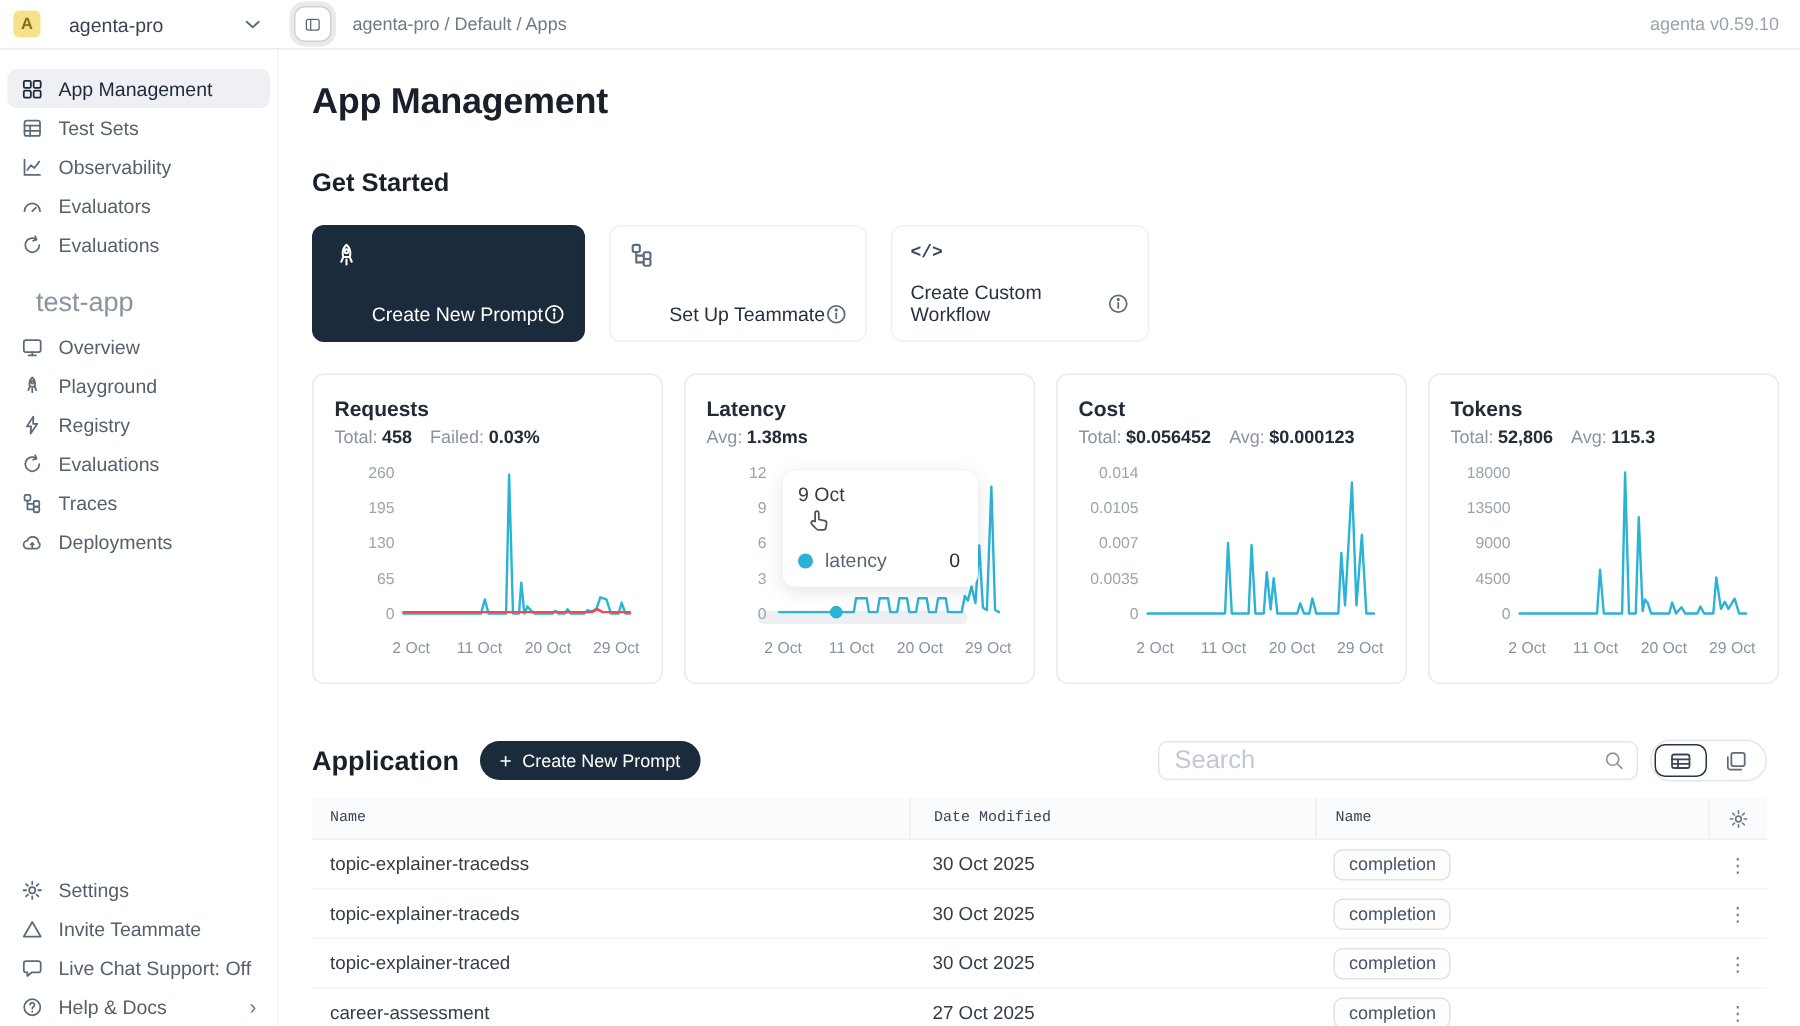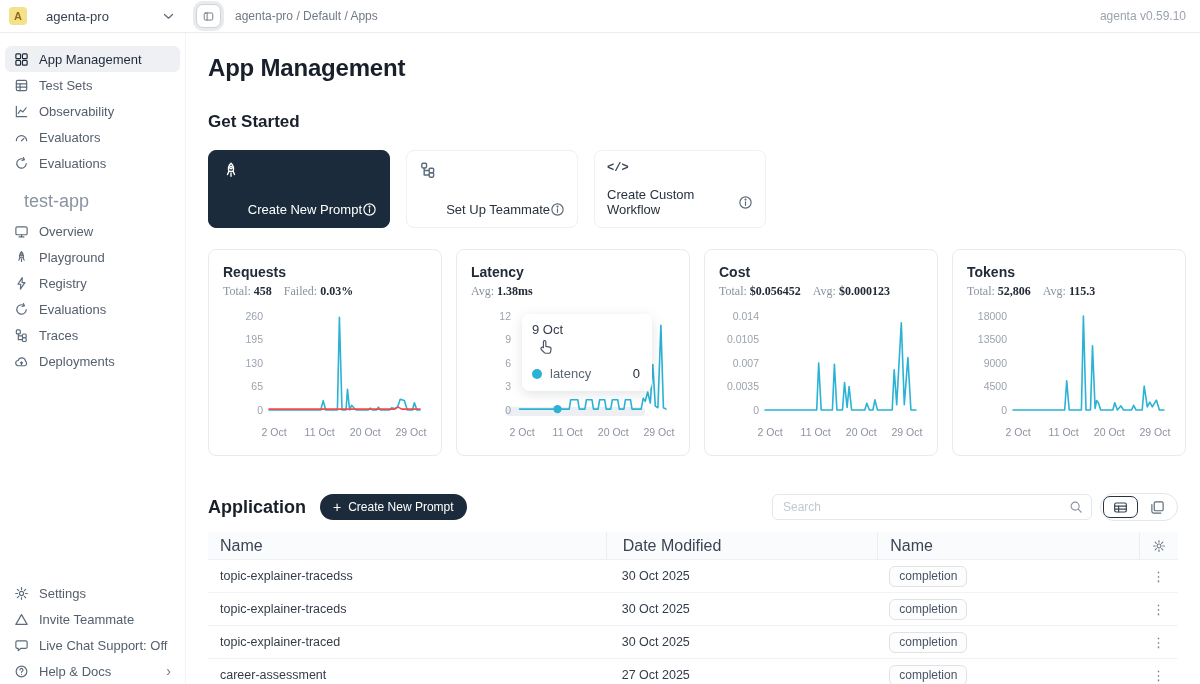--- a/index.html
+++ b/index.html
@@ -57,7 +57,7 @@
   .stat-card { flex:1; height:207px; border:1px solid #e9ebee; border-radius:8px; background:#fff;
     padding:14px 14px; position:relative; }
   .stat-title { font-size:14px; font-weight:700; color:#222b38; }
-  .stat-line { display:flex; gap:12px; margin-top:4px; font-size:12px; color:#8a93a0;font-family:Liberation Serif, serif; }
+  .stat-line { display:flex; gap:12px; margin-top:4px; font-size:12px; color:#8a93a0; }
   .stat-line b { color:#222b38; margin-left:3px; font-weight:700; }
   svg.chart { width:204px; height:140px; margin-top:5px; display:block; position:relative; z-index:2; }
   .ytick { font-size:10.5px; fill:#9aa3ae; text-anchor:end; font-family:"Liberation Sans",sans-serif; }

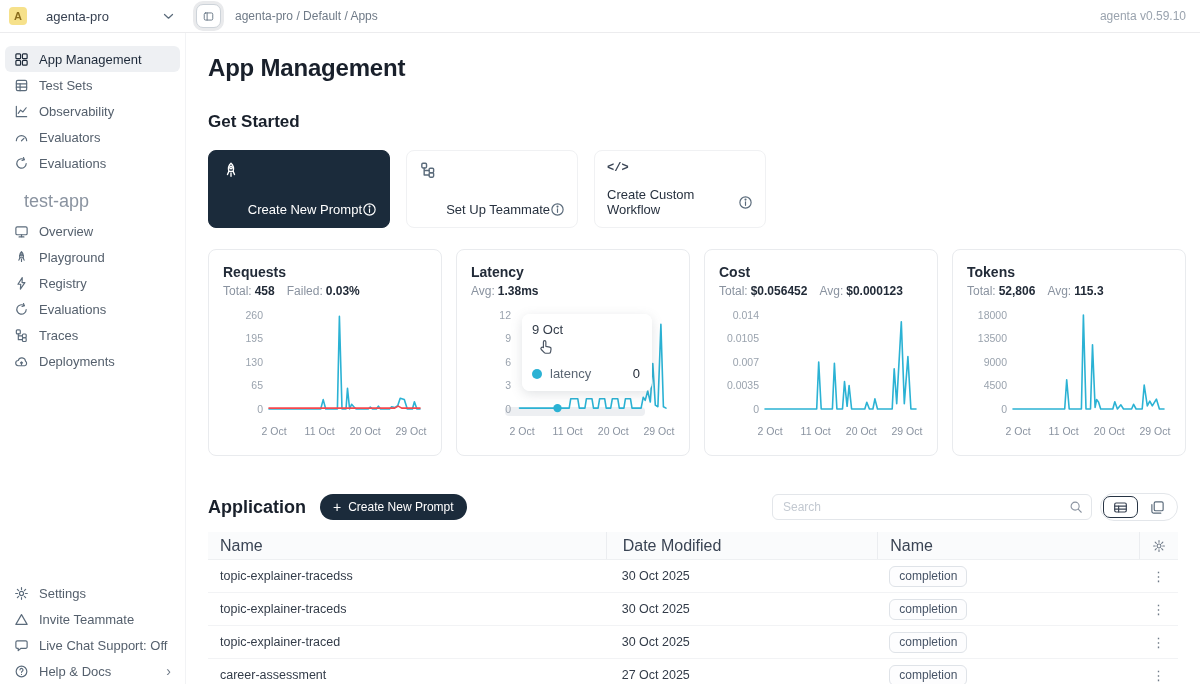--- a/index.html
+++ b/index.html
@@ -82,7 +82,7 @@
   .plus-glyph { font-size:14px; line-height:1; }
   .search-wrap { margin-left:auto; width:320px; height:26px; border:1px solid #e3e6ea; border-radius:6px;
     display:flex; align-items:center; padding:0 8px; background:#fff; }
-  .search-wrap input { border:none; outline:none; flex:1; font-size:12px; color:#374151;
+  .search-wrap input { border:none; outline:none; flex:1; font-size:17px; color:#374151;
     font-family:inherit; background:transparent; }
   .search-wrap input::placeholder { color:#c3c9d1; }
   .view-toggle { margin-left:8px; height:28px; border:1px solid #e3e6ea; border-radius:14px;

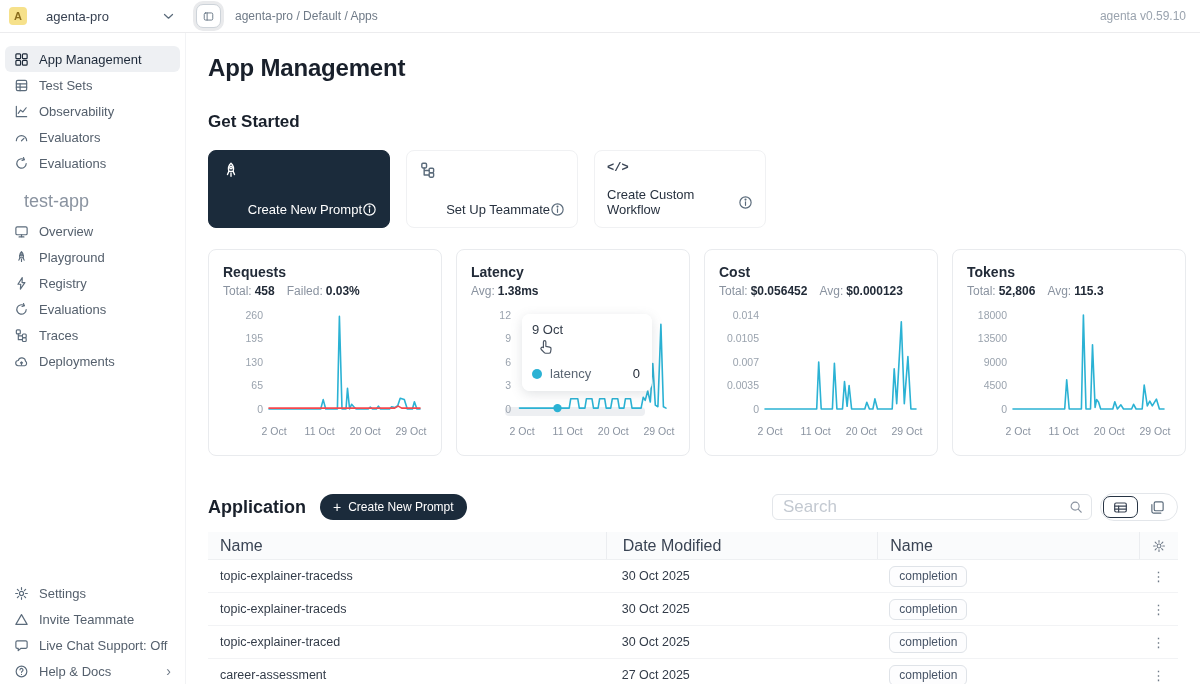--- a/index.html
+++ b/index.html
@@ -93,7 +93,7 @@
 
   .tbl { margin-top:11px; }
   .tbl-header { display:flex; height:28px; align-items:stretch; background:#fafbfc;
-    border-bottom:1px solid #eef0f2; font-size:16px; color:#3a4454; font-weight:500; }
+    border-bottom:1px solid #eef0f2; font-size:10px; color:#3a4454; font-weight:500;font-family:Liberation Mono, monospace; }
   .th { display:flex; align-items:center; }
   .col-name { width:41%; padding-left:12px; }
   .col-date { width:28%; padding-left:16px; border-left:1px solid #ebedf0; }

